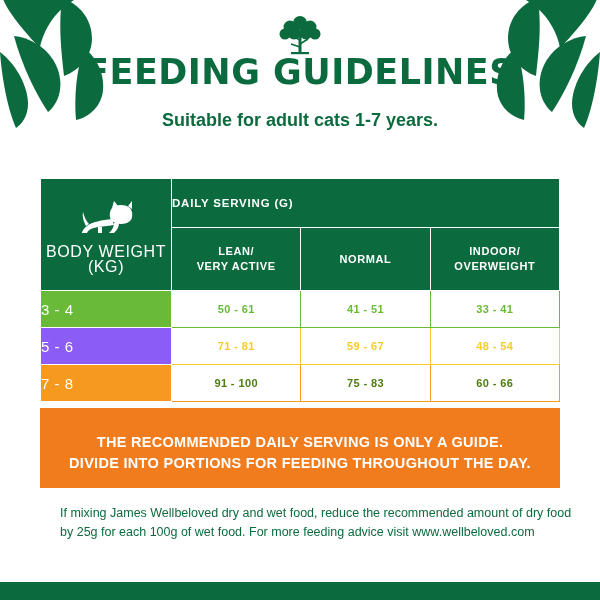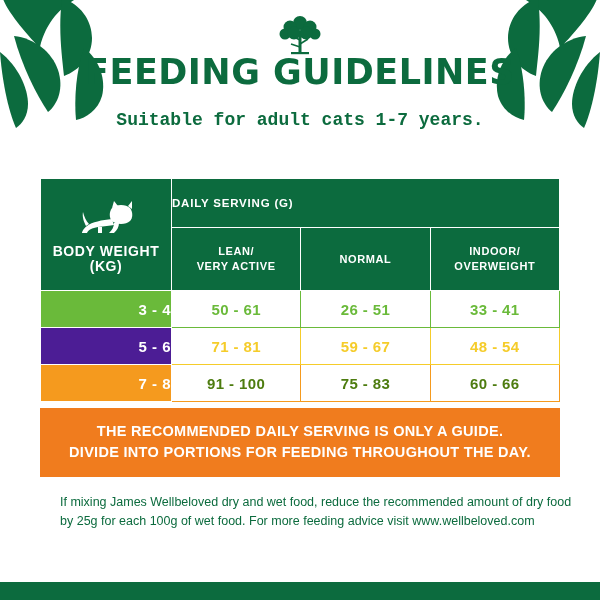--- a/index.html
+++ b/index.html
@@ -70,7 +70,7 @@
     font-size: 18px;
     font-weight: bold;
     color: #0c6b3e;
-    font-family: Liberation Mono, monospace;
+    font-family: Liberation Sans, sans-serif;
   }
 
   

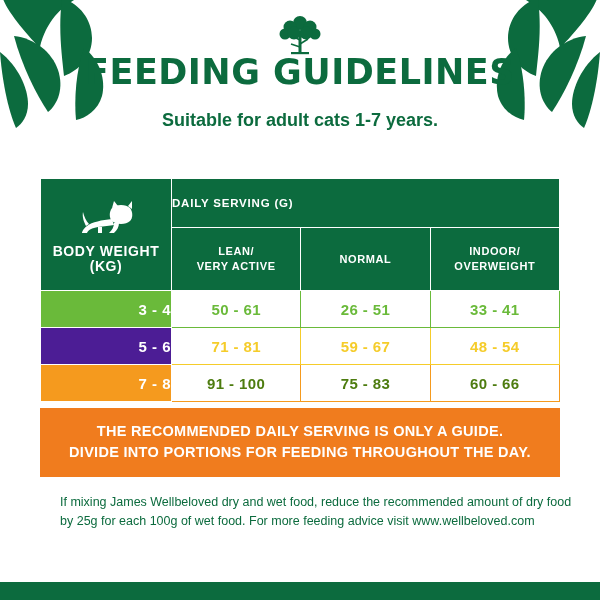--- a/index.html
+++ b/index.html
@@ -102,8 +102,8 @@
     height: 34px;
   }
   .bw-label {
-    font-size: 14px;
-    font-weight: bold;
+    font-size: 16px;
+    font-weight: normal;
     letter-spacing: 0.6px;
     line-height: 15px;
     color: #ffffff;

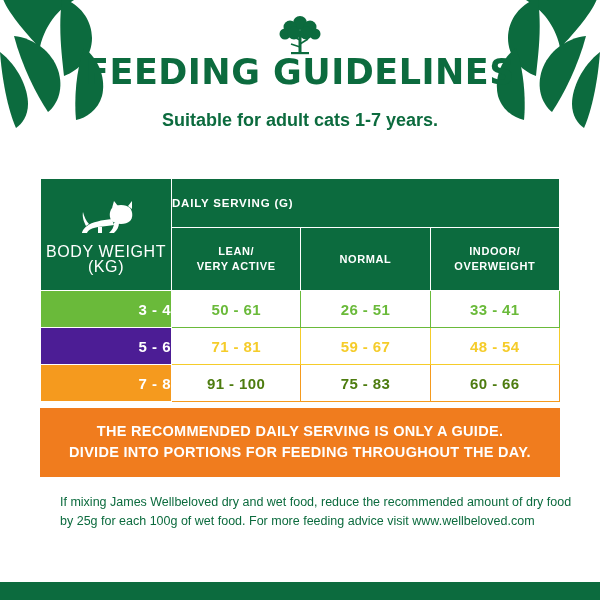--- a/index.html
+++ b/index.html
@@ -129,9 +129,9 @@
     padding: 4px 2px;
   }
   .weight-cell {
-    text-align: right;
+    text-align: left;
     font-size: 15px;
-    font-weight: bold;
+    font-weight: normal;
     color: #ffffff;
     height: 36px;
     letter-spacing: 0.5px;

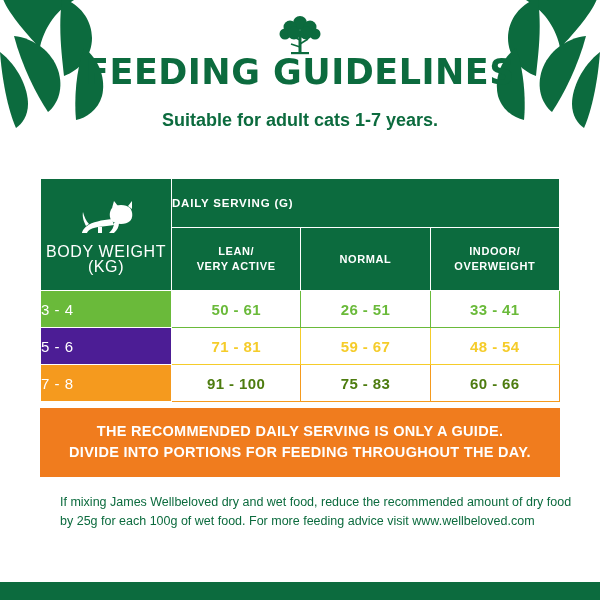--- a/index.html
+++ b/index.html
@@ -138,7 +138,7 @@
   }
   .value-cell {
     text-align: center;
-    font-size: 15px;
+    font-size: 11px;
     font-weight: bold;
     height: 36px;
     letter-spacing: 0.4px;

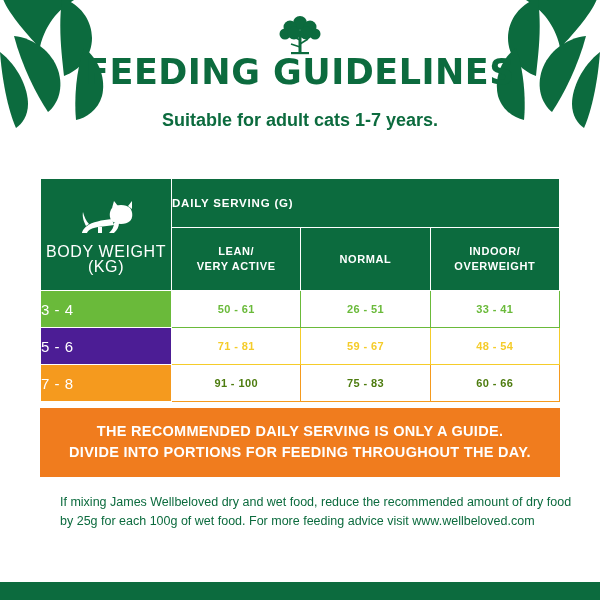--- a/index.html
+++ b/index.html
@@ -283,7 +283,7 @@
       <tr class="row-0">
         <td class="weight-cell">3 - 4</td>
         <td class="value-cell">50 - 61</td>
-        <td class="value-cell">26 - 51</td>
+        <td class="value-cell">41 - 51</td>
         <td class="value-cell">33 - 41</td>
       </tr>
       <tr class="row-1">

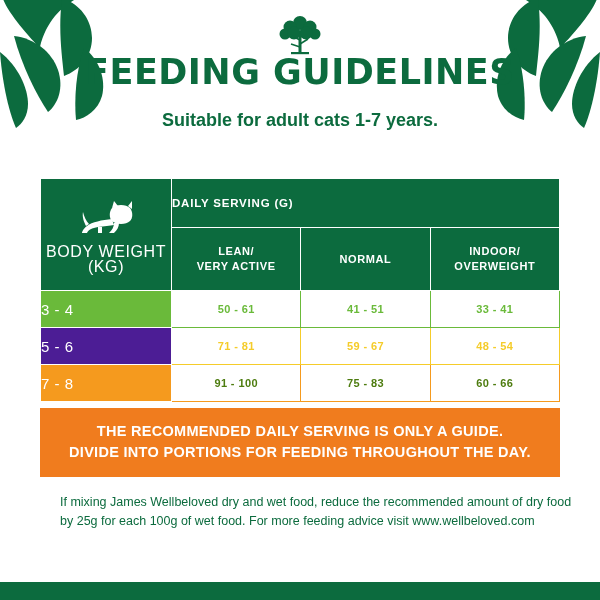--- a/index.html
+++ b/index.html
@@ -144,7 +144,7 @@
     letter-spacing: 0.4px;
   }
   .row-0 .weight-cell { background: #6aba3a; }
-  .row-1 .weight-cell { background: #4c1d95; margin-top: 27px; }
+  .row-1 .weight-cell { background: #8b5cf6; margin-top: 27px; }
   .row-2 .weight-cell { background: #f59a1e; }
   .row-0 .value-cell { background: #ffffff; color: #6aba3a; }
   .row-1 .value-cell { background: #ffffff; color: #f5cc2a; }

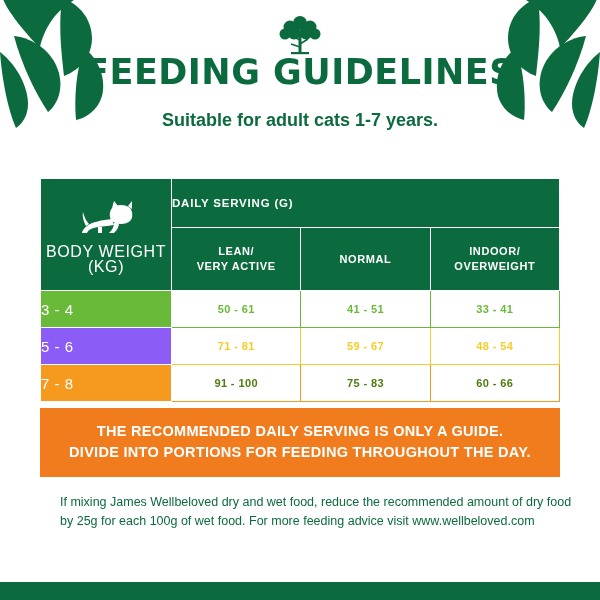--- a/index.html
+++ b/index.html
@@ -161,7 +161,7 @@
     background: #f07c1e;
     color: #ffffff;
     text-align: center;
-    padding: 13px 10px 14px 10px;
+    padding: 24px 10px 14px 10px;
     box-sizing: border-box;
     font-size: 14.5px;
     font-weight: bold;

